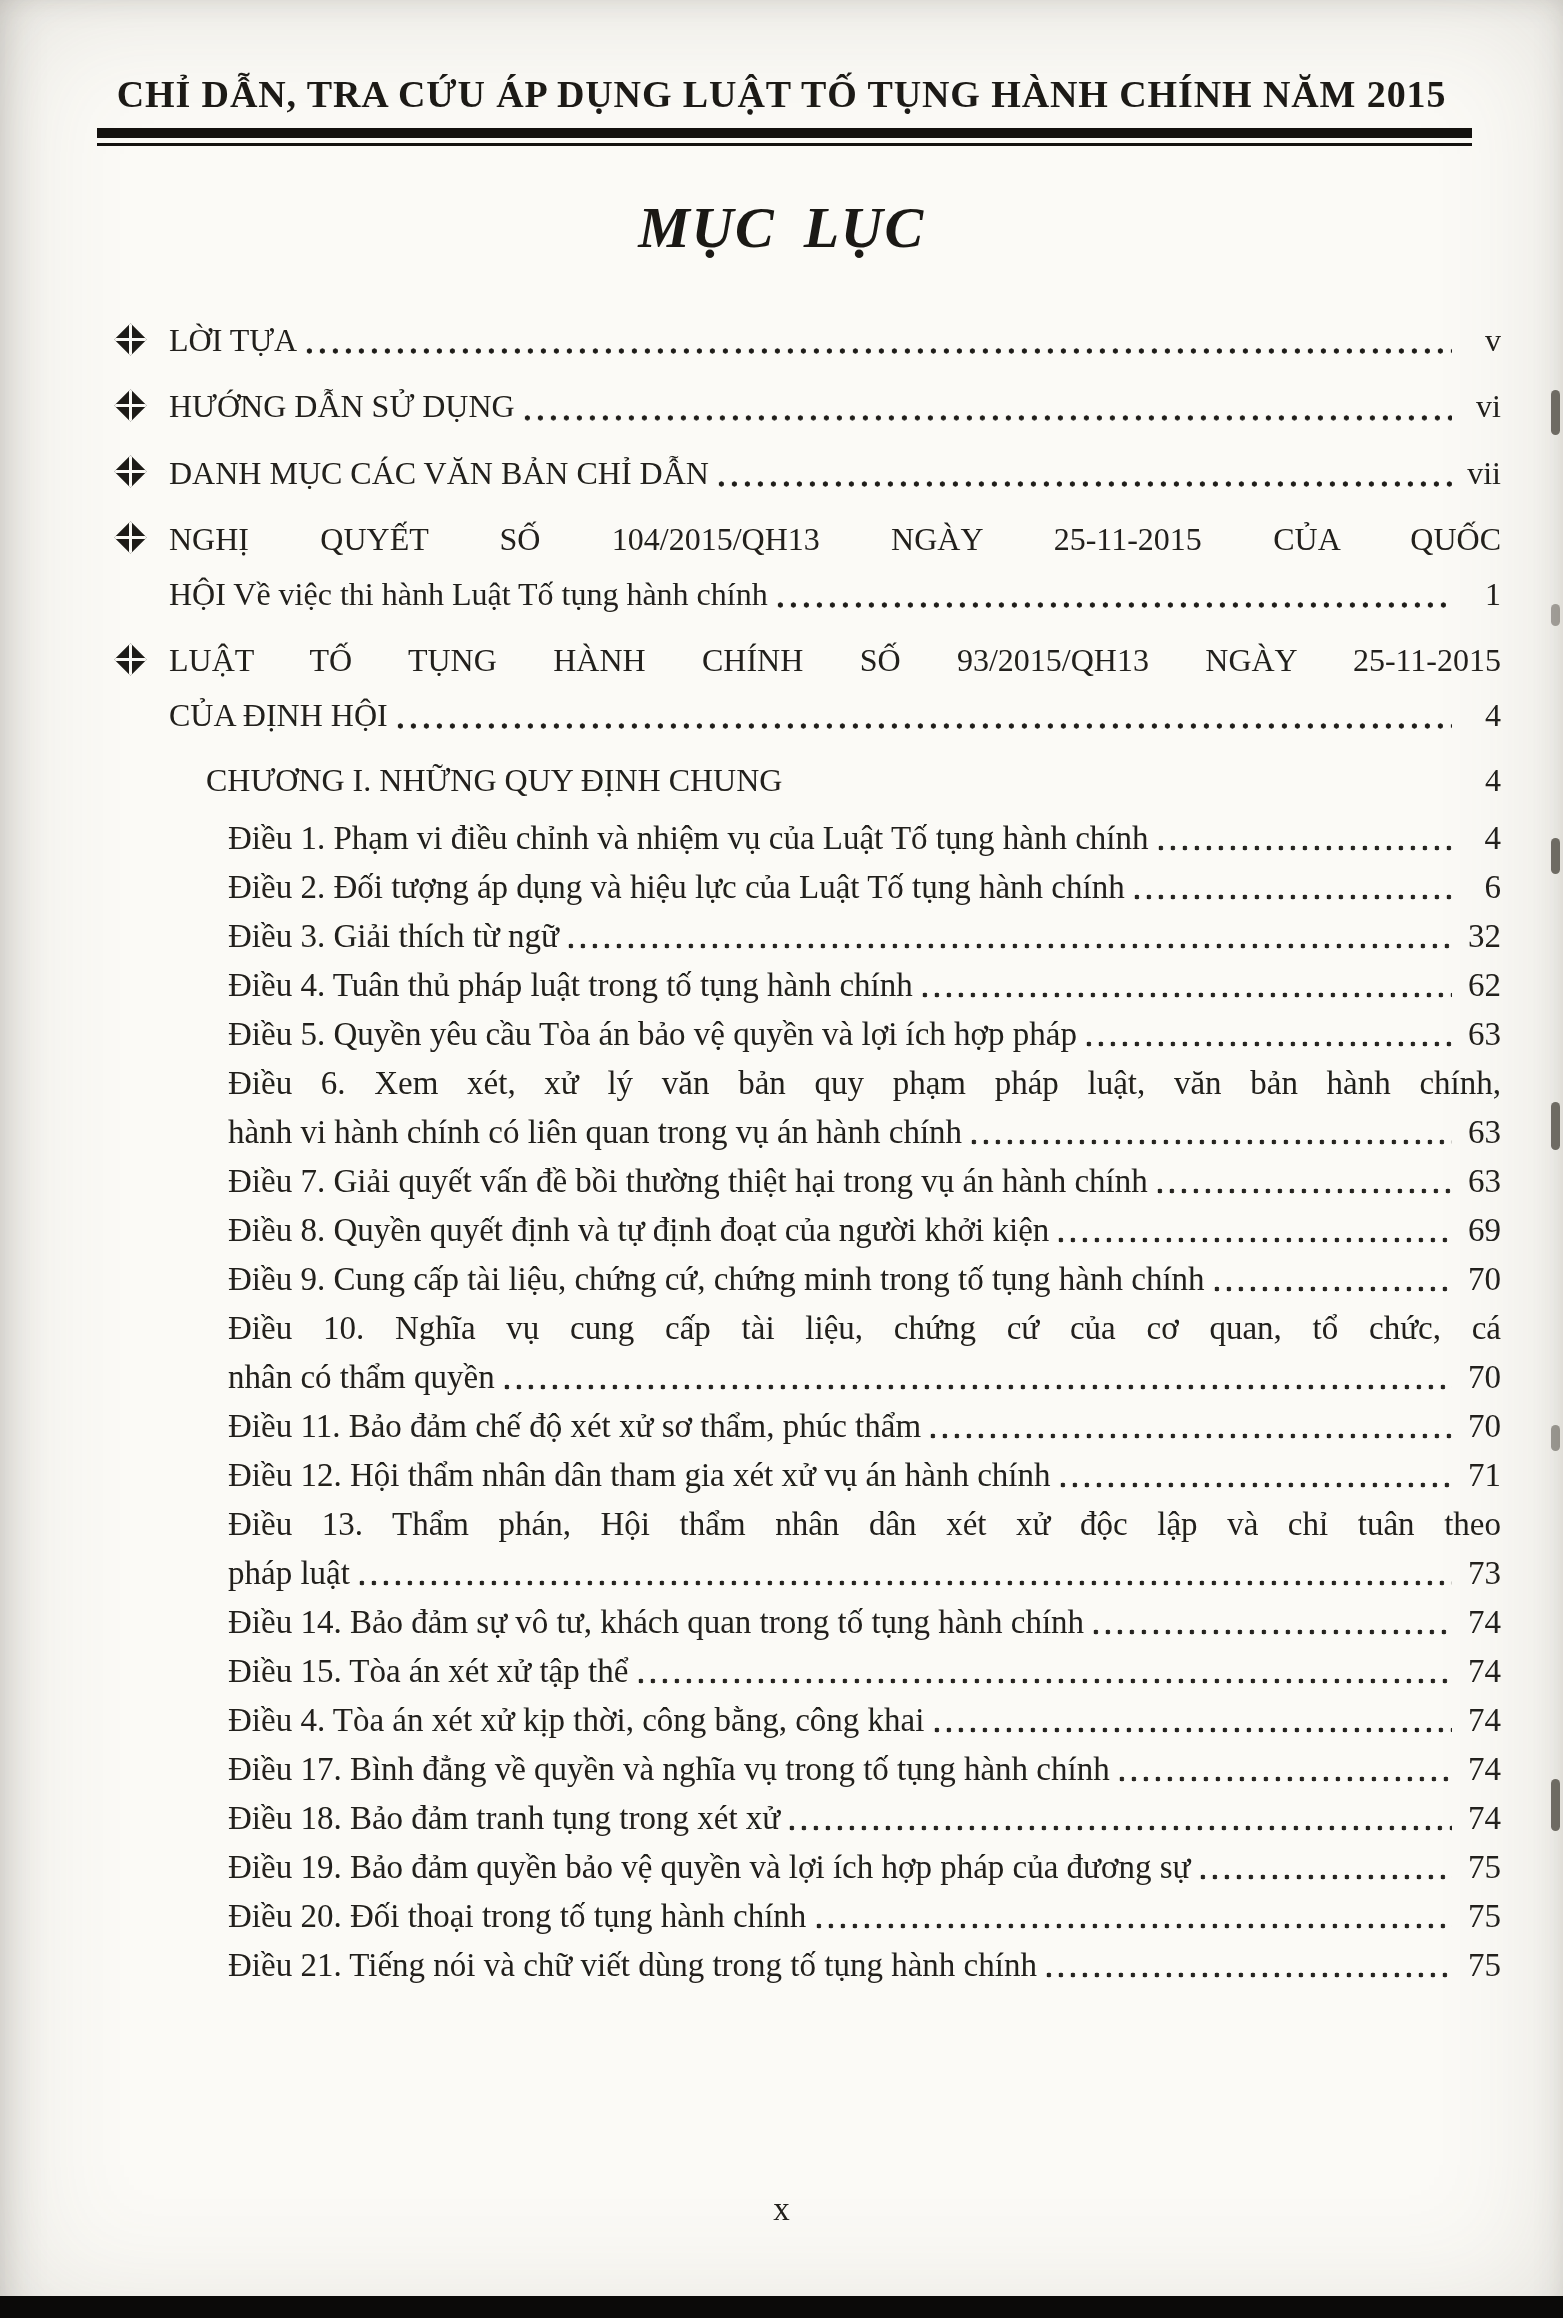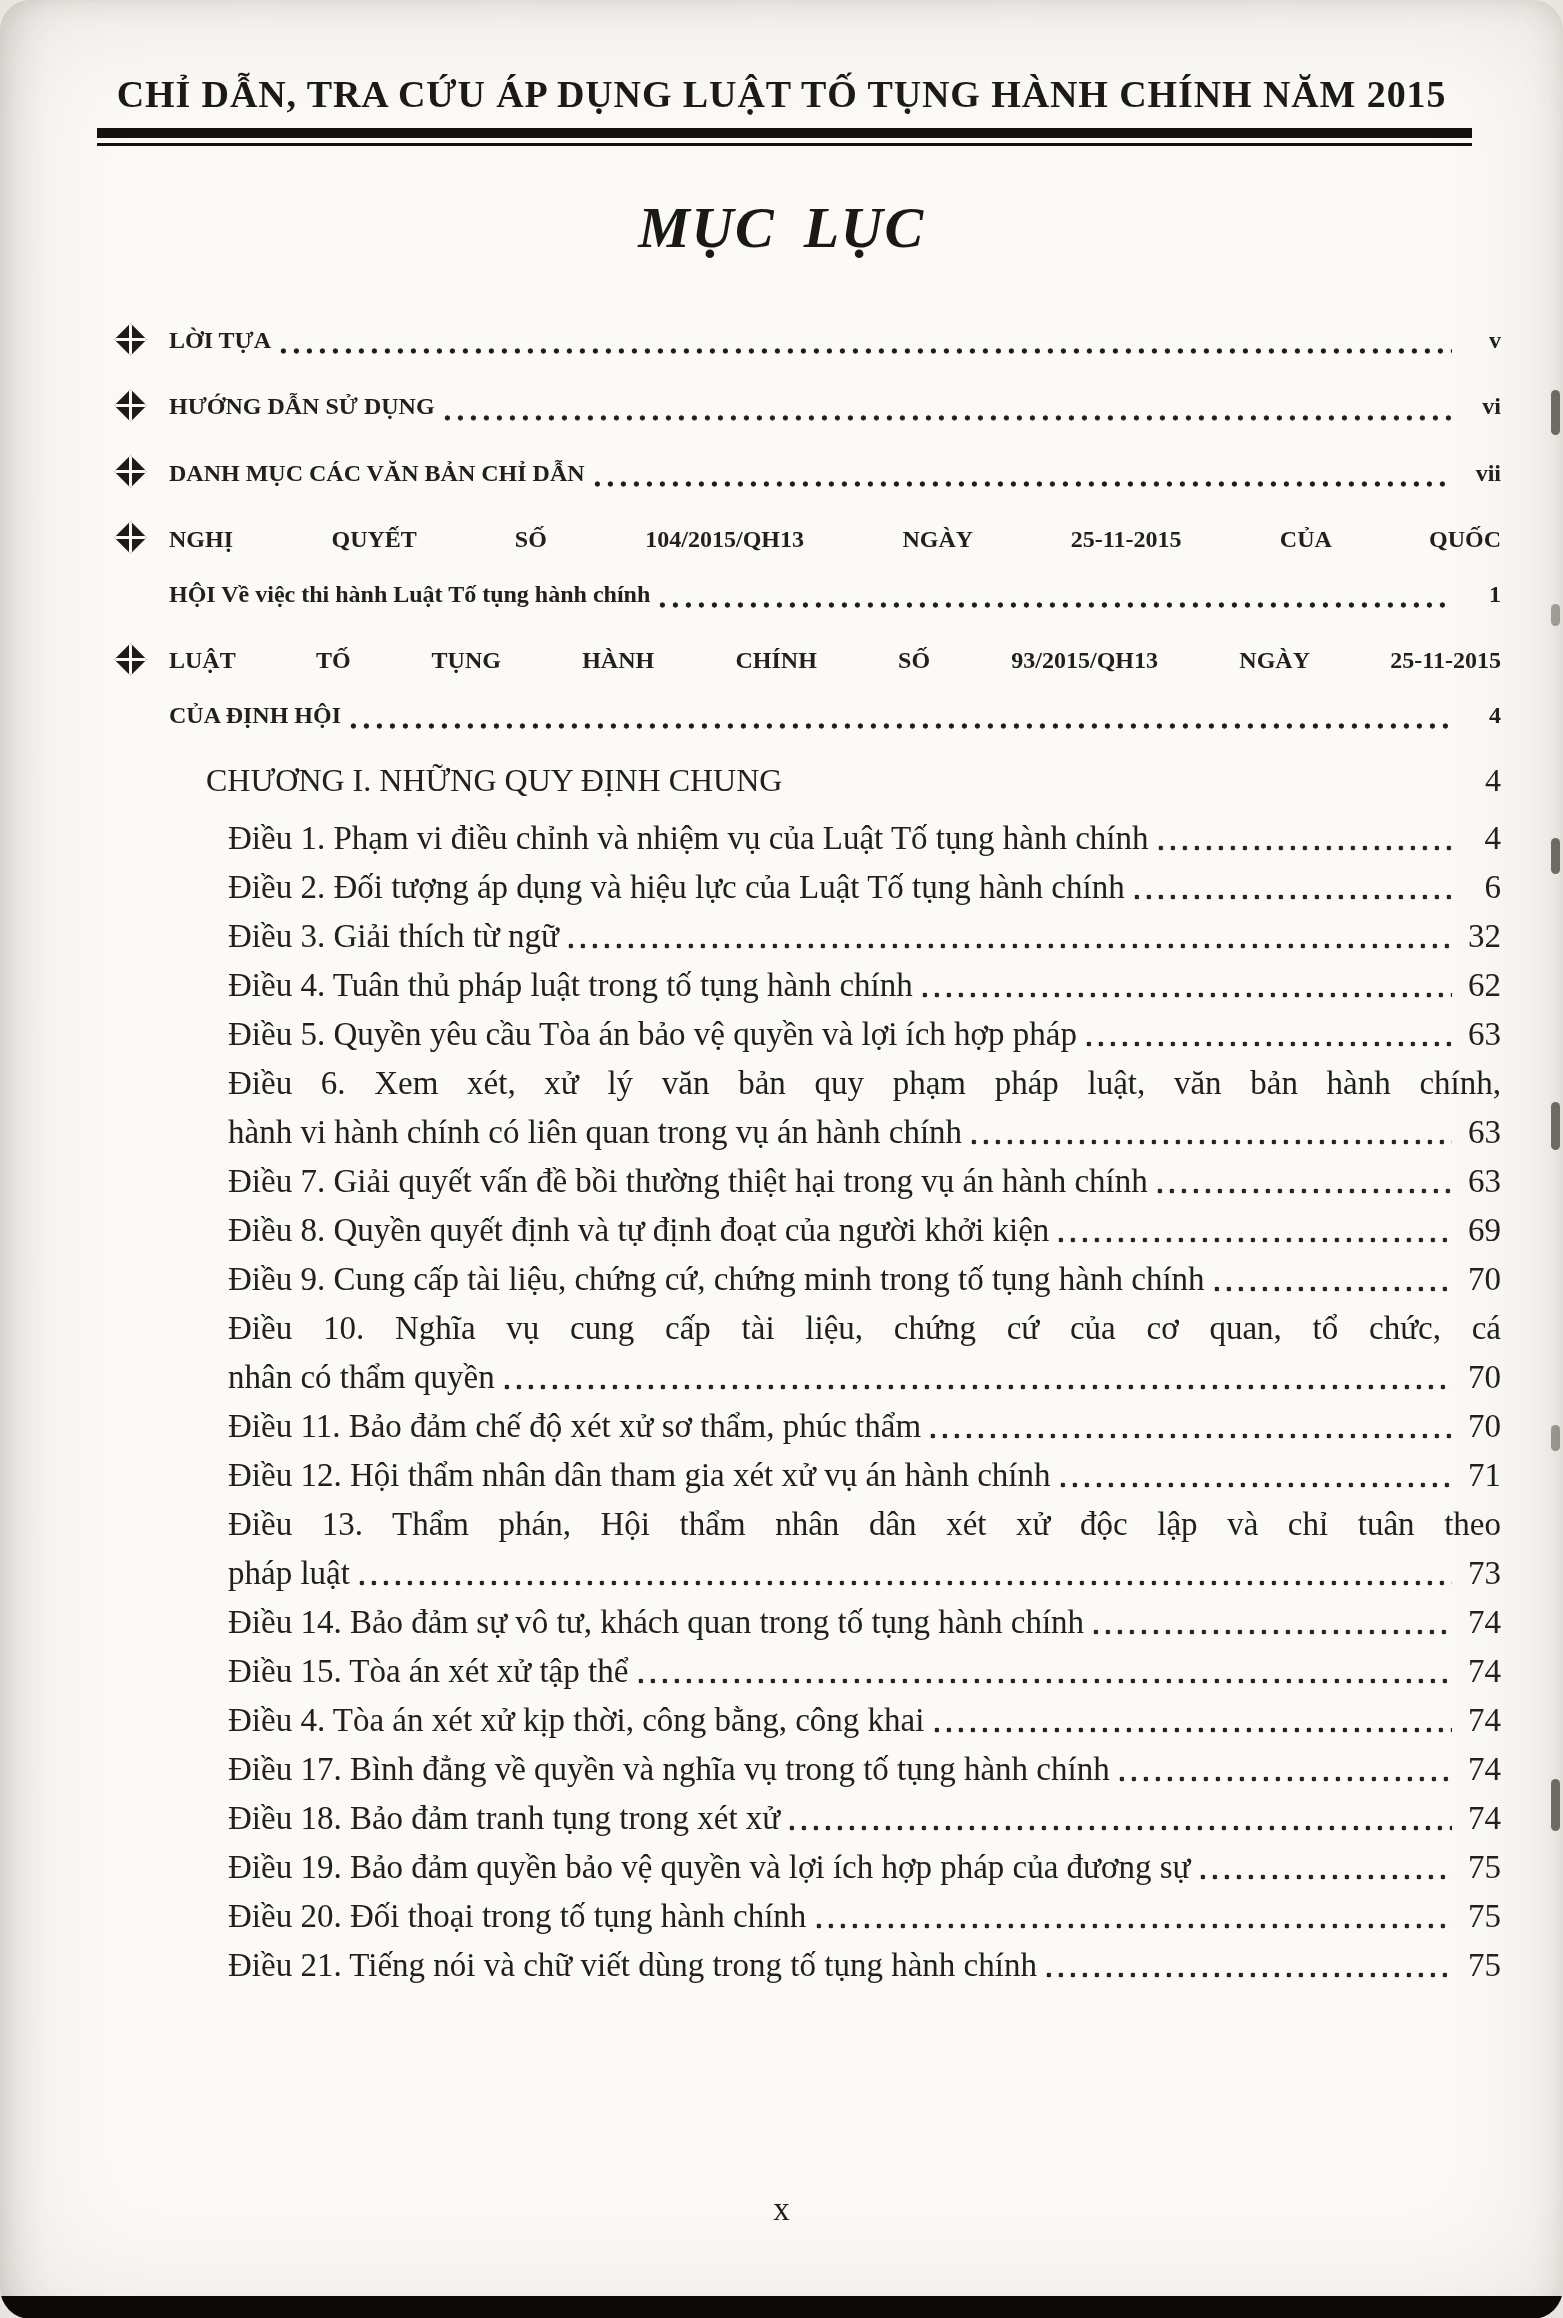--- a/index.html
+++ b/index.html
@@ -18,7 +18,6 @@
                 inset 19px 0 47px -21px rgba(60,55,45,0.28),
                 inset -12px 0 35px -17px rgba(60,55,45,0.18);
     overflow: hidden;
-    border-radius: 31px;
   }
 
   .running-header {

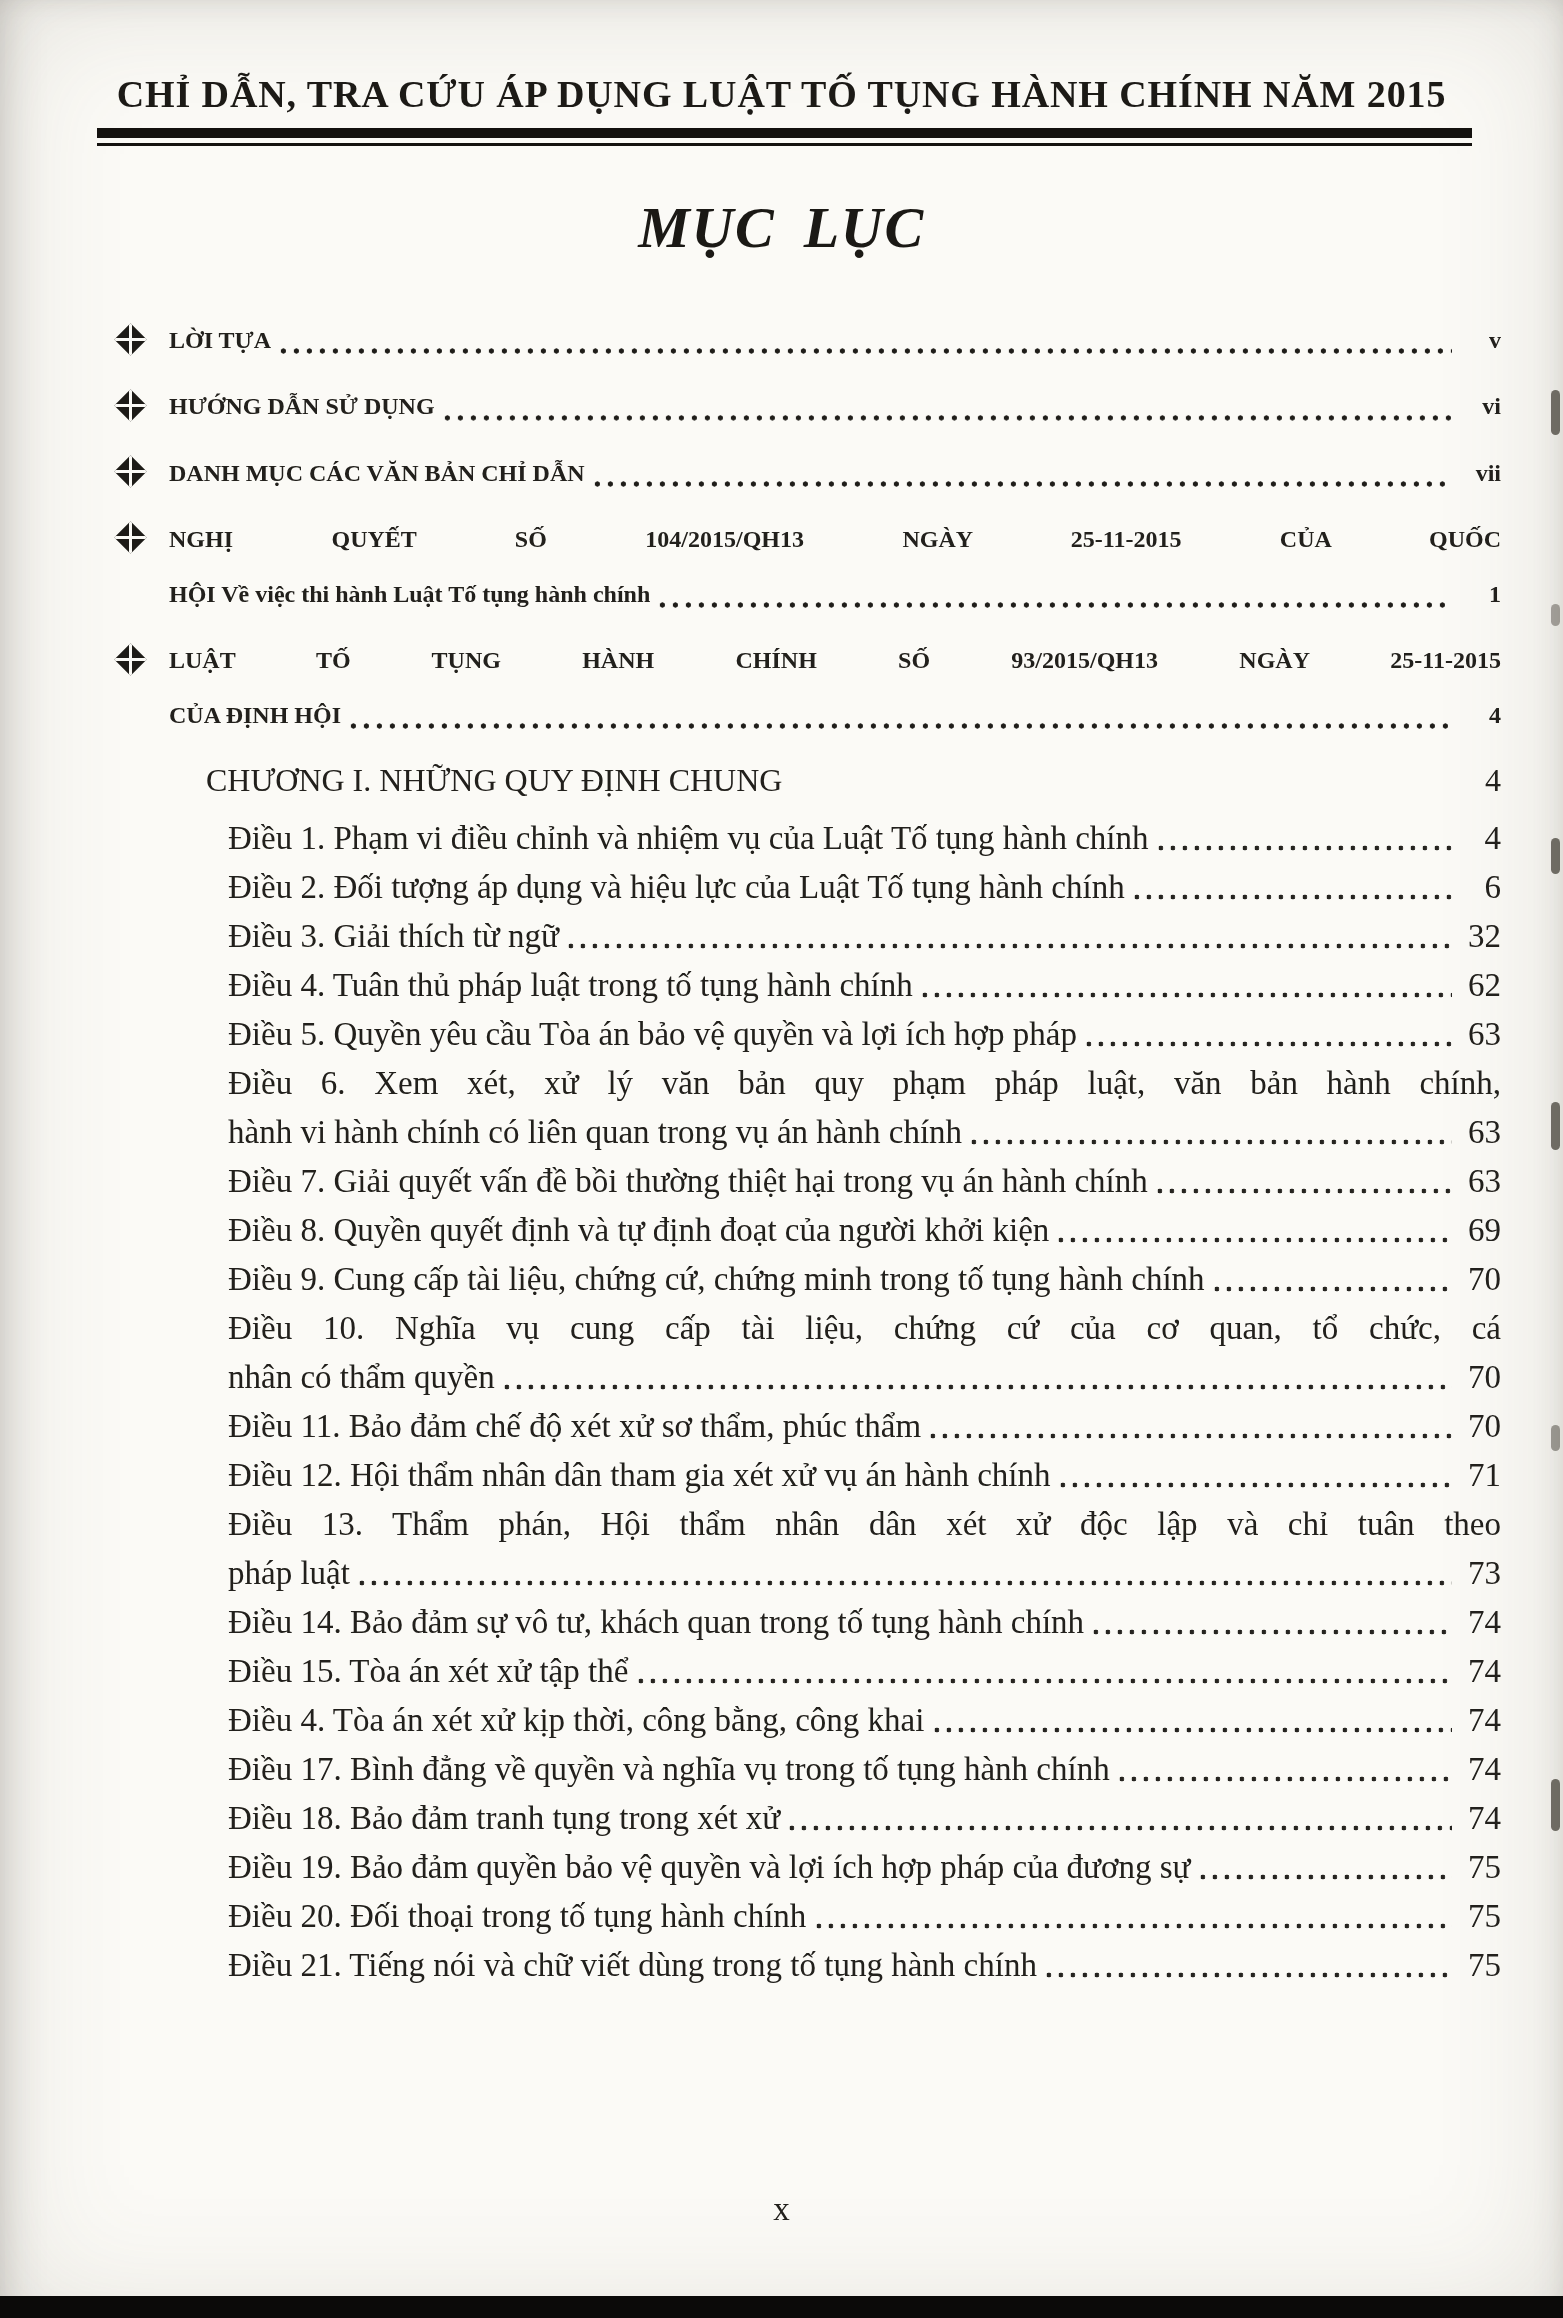--- a/index.html
+++ b/index.html
@@ -71,8 +71,8 @@
 
   .entry.major {
     padding-left: 53px;
-    font-size: 24px;
-    font-weight: 700;
+    font-size: 32px;
+    font-weight: 400;
     line-height: 55px;
     margin-bottom: 11.2px;
   }

